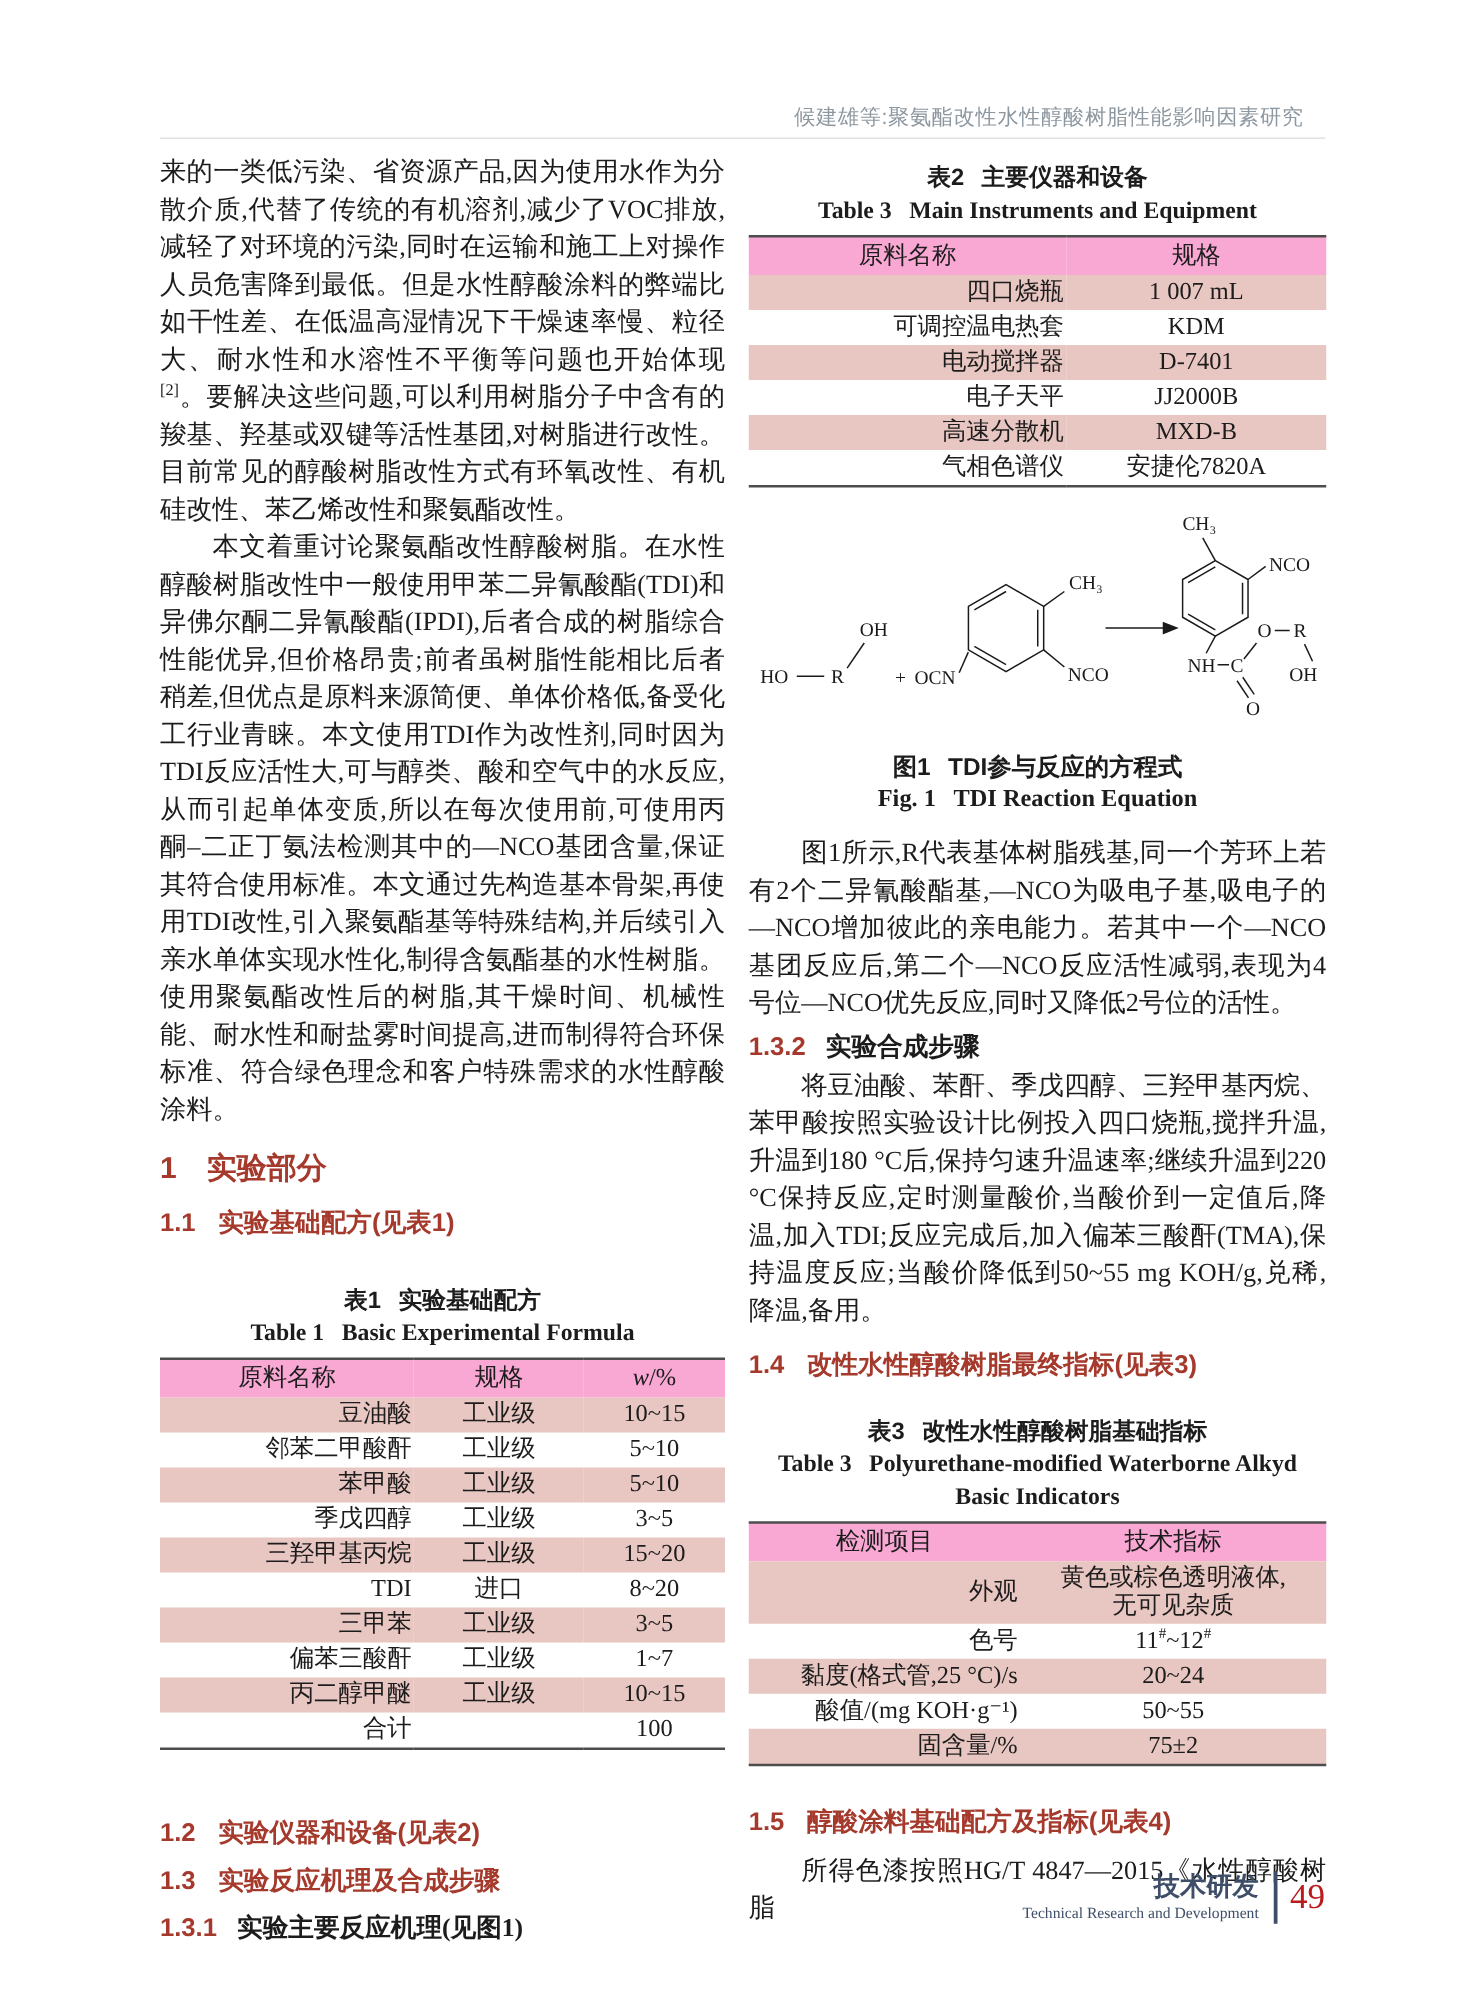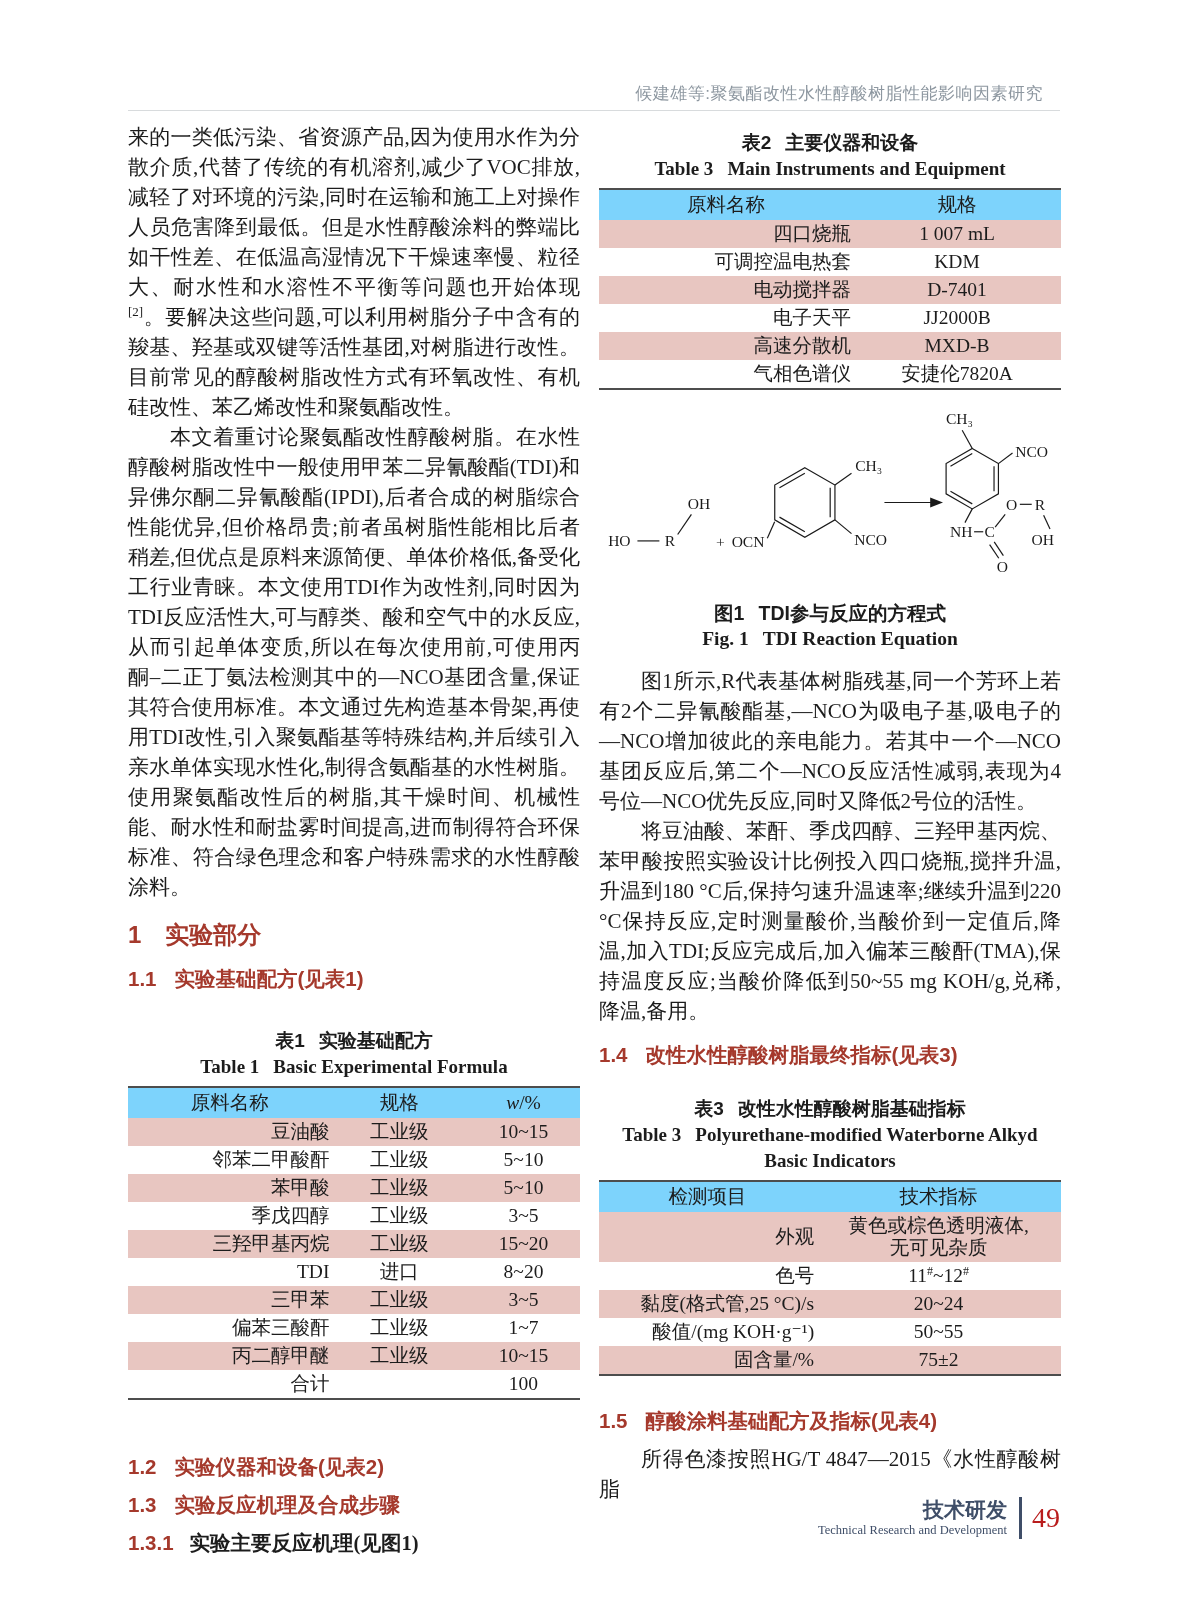--- a/index.html
+++ b/index.html
@@ -38,7 +38,7 @@
   table{width:100%;border-collapse:collapse;margin-top:6px;
         border-top:2px solid #4d4d4d;border-bottom:2px solid #4d4d4d;
         font-size:19.5px;line-height:22px;}
-  th{background:#7dd3fc;font-weight:normal;padding:4px 2px;text-align:center;}
+  th{background:#f9a8d4;font-weight:normal;padding:4px 2px;text-align:center;}
   td{padding:3px 2px;text-align:center;}
   tr:nth-child(even) td{background:#e8c6c1;}
   .c-left{text-align:right;padding-left:40px;}

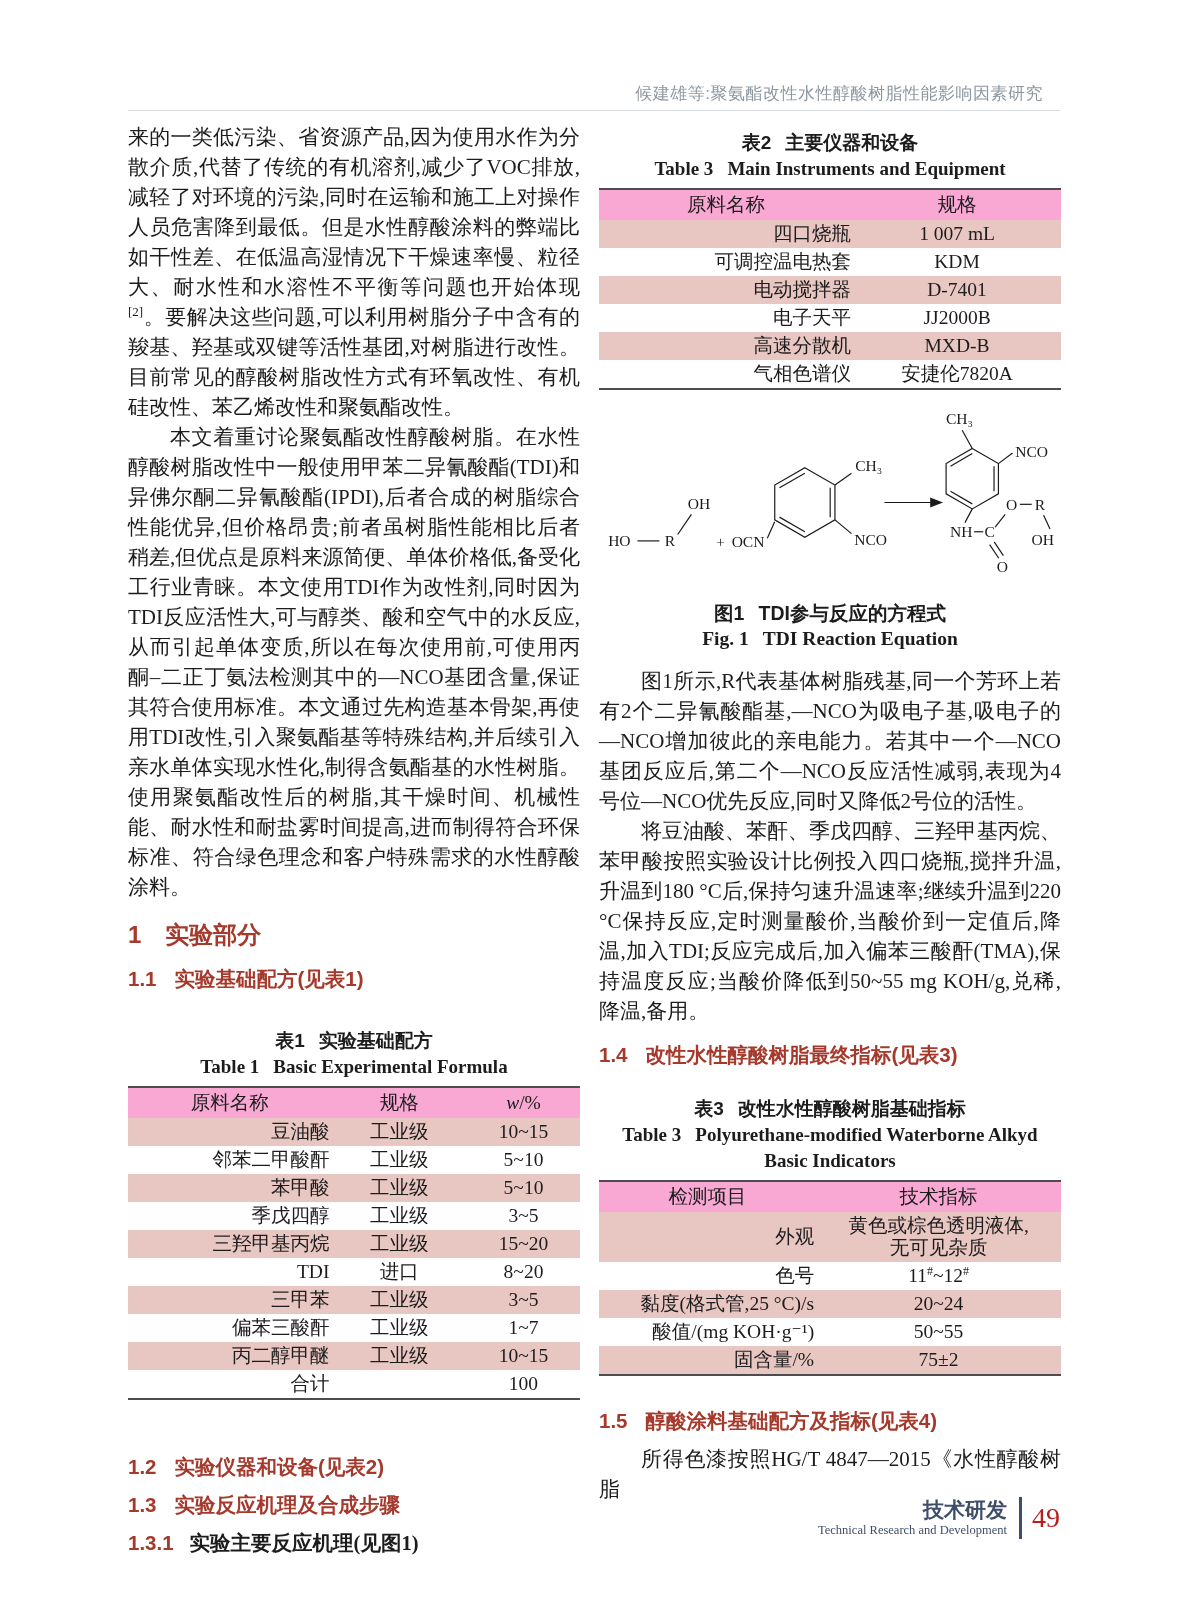--- a/index.html
+++ b/index.html
@@ -238,6 +238,7 @@
     </div>
 
     <p class="body indent" style="margin-top:14px;">图1所示,R代表基体树脂残基,同一个芳环上若有2个二异氰酸酯基,—NCO为吸电子基,吸电子的—NCO增加彼此的亲电能力。若其中一个—NCO基团反应后,第二个—NCO反应活性减弱,表现为4号位—NCO优先反应,同时又降低2号位的活性。</p>
+    <h4 class="h-sub3" style="margin-top:6px;"><span class="num">1.3.2</span><span class="t">实验合成步骤</span></h4>
     <p class="body indent">将豆油酸、苯酐、季戊四醇、三羟甲基丙烷、苯甲酸按照实验设计比例投入四口烧瓶,搅拌升温,升温到180 °C后,保持匀速升温速率;继续升温到220 °C保持反应,定时测量酸价,当酸价到一定值后,降温,加入TDI;反应完成后,加入偏苯三酸酐(TMA),保持温度反应;当酸价降低到50~55 mg KOH/g,兑稀,降温,备用。</p>
 
     <h3 class="h-sub" style="margin-top:14px;"><span class="num">1.4</span><span>改性水性醇酸树脂最终指标(见表3)</span></h3>

